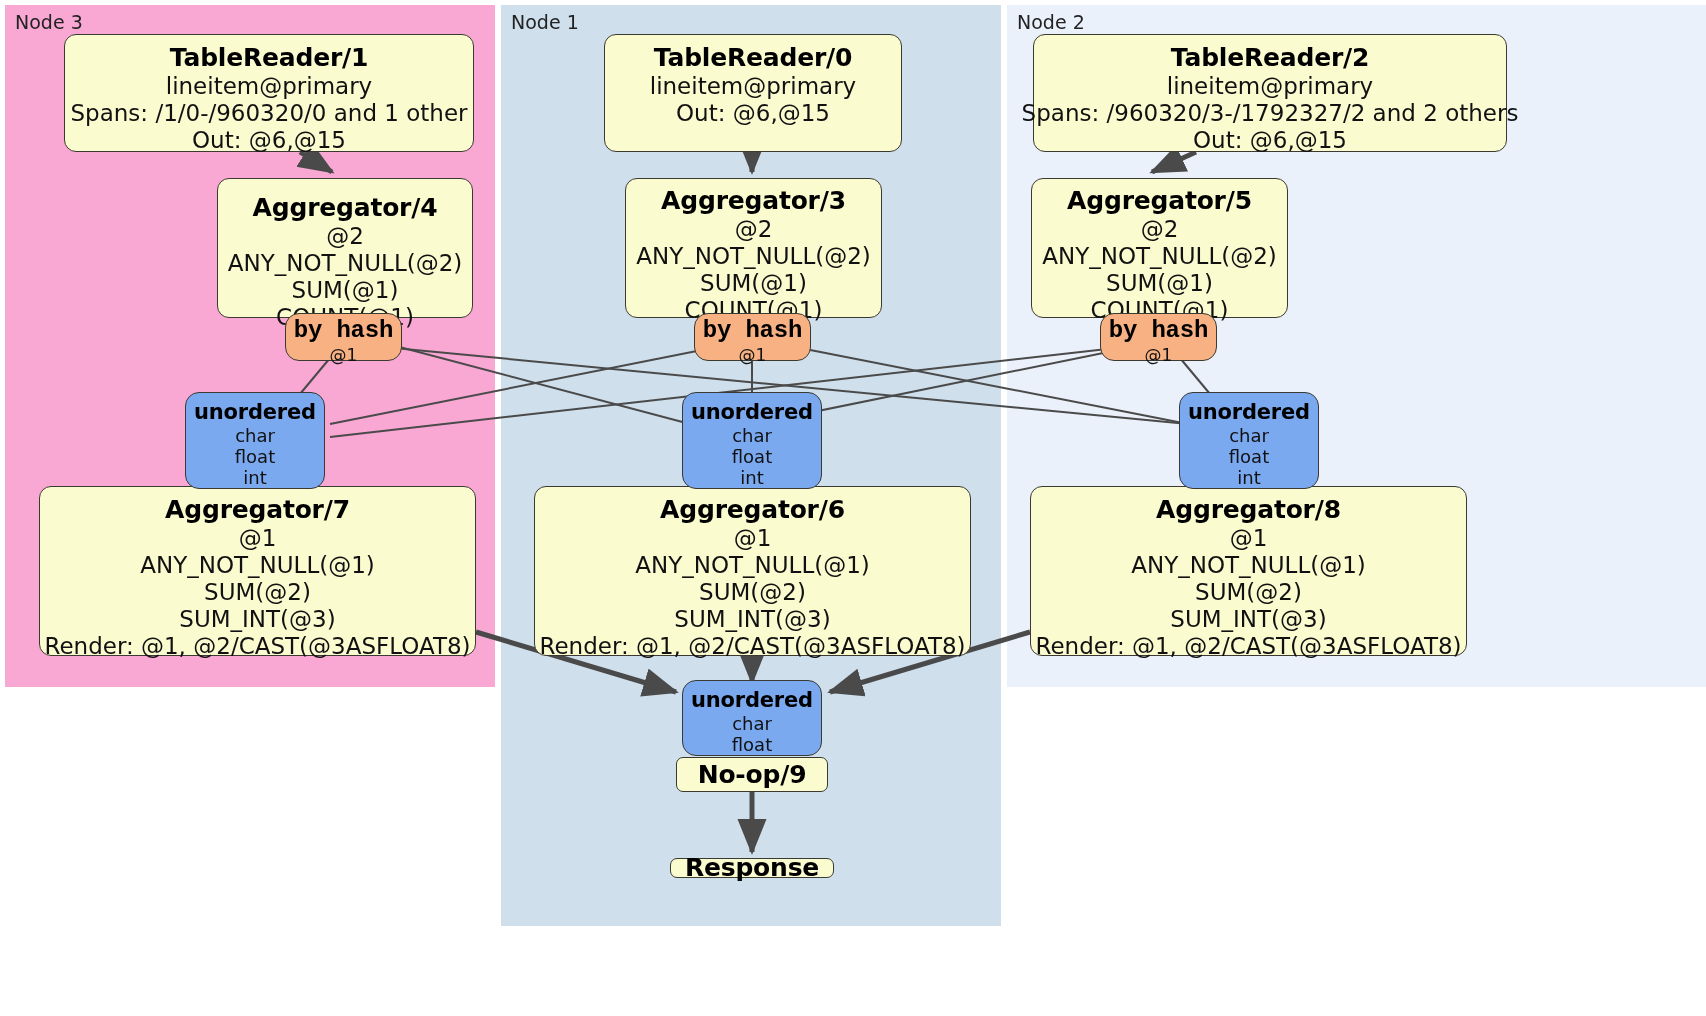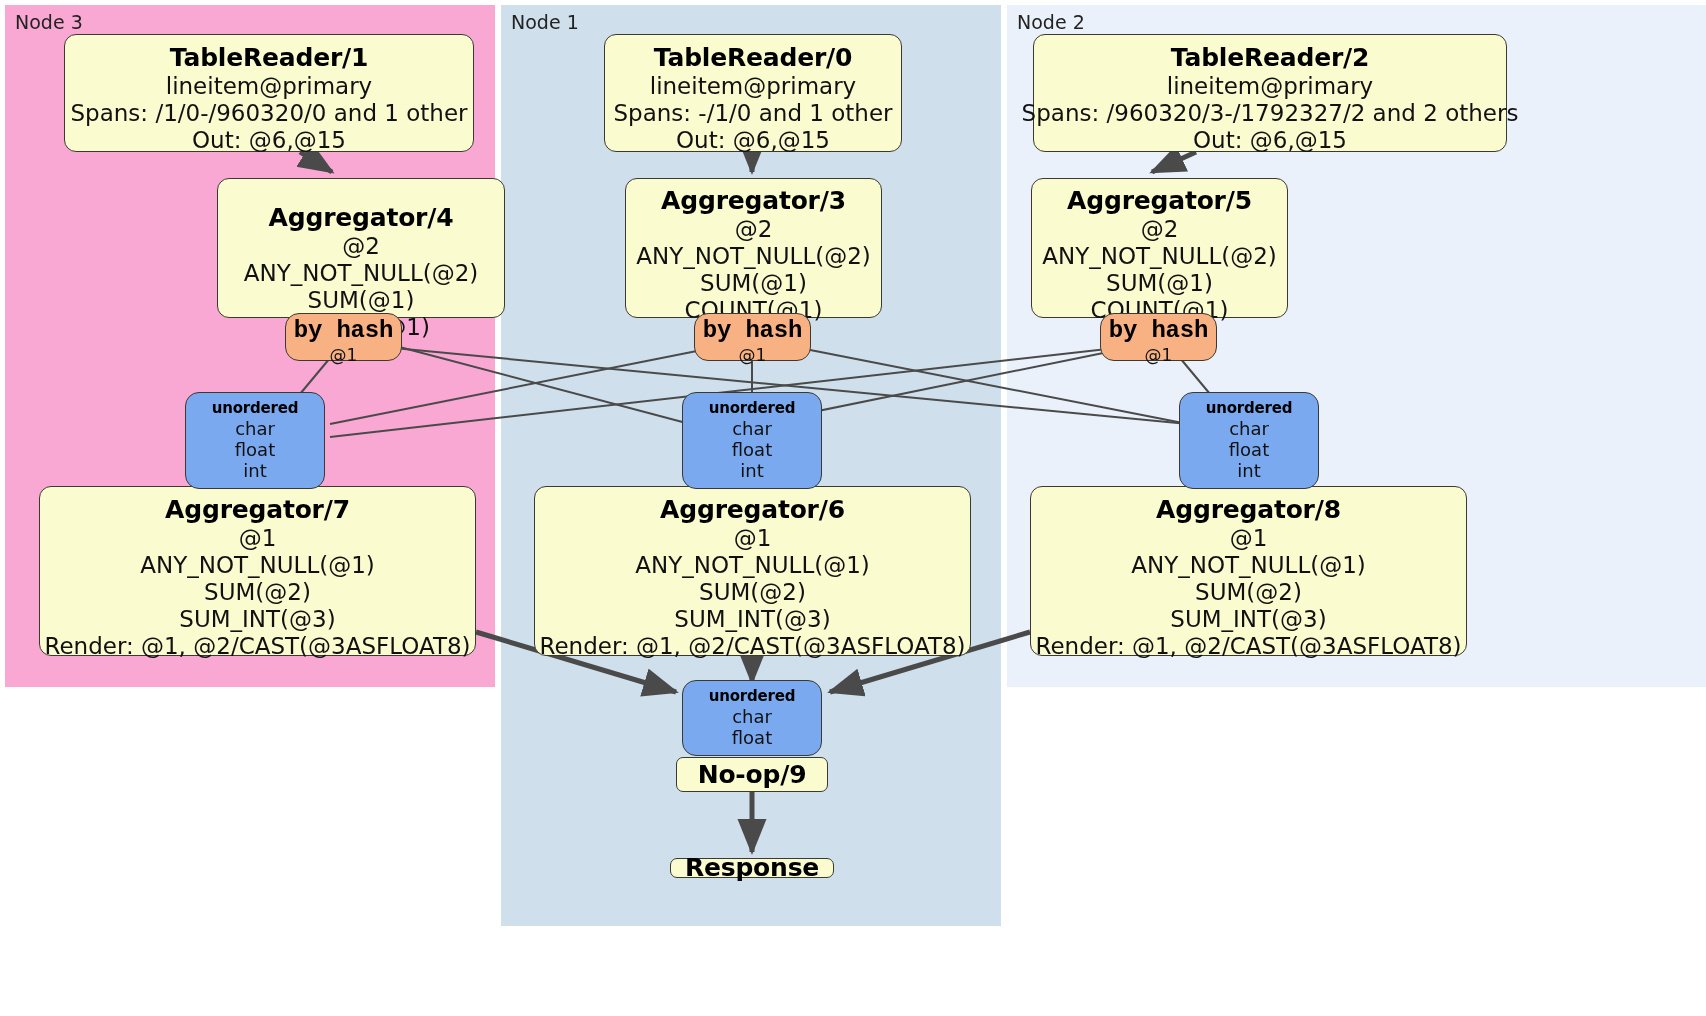--- a/index.html
+++ b/index.html
@@ -153,7 +153,6 @@
   <div class="node-box proc z-mid" style="left:604px; top:34px; width:298px; height:118px; padding-top:8px;">
     <div class="box-title">TableReader/0</div>
     <div class="box-line">lineitem@primary</div>
-    <div class="box-line">Spans: -/1/0 and 1 other</div>
     <div class="box-line">Out: @6,@15</div>
   </div>
 

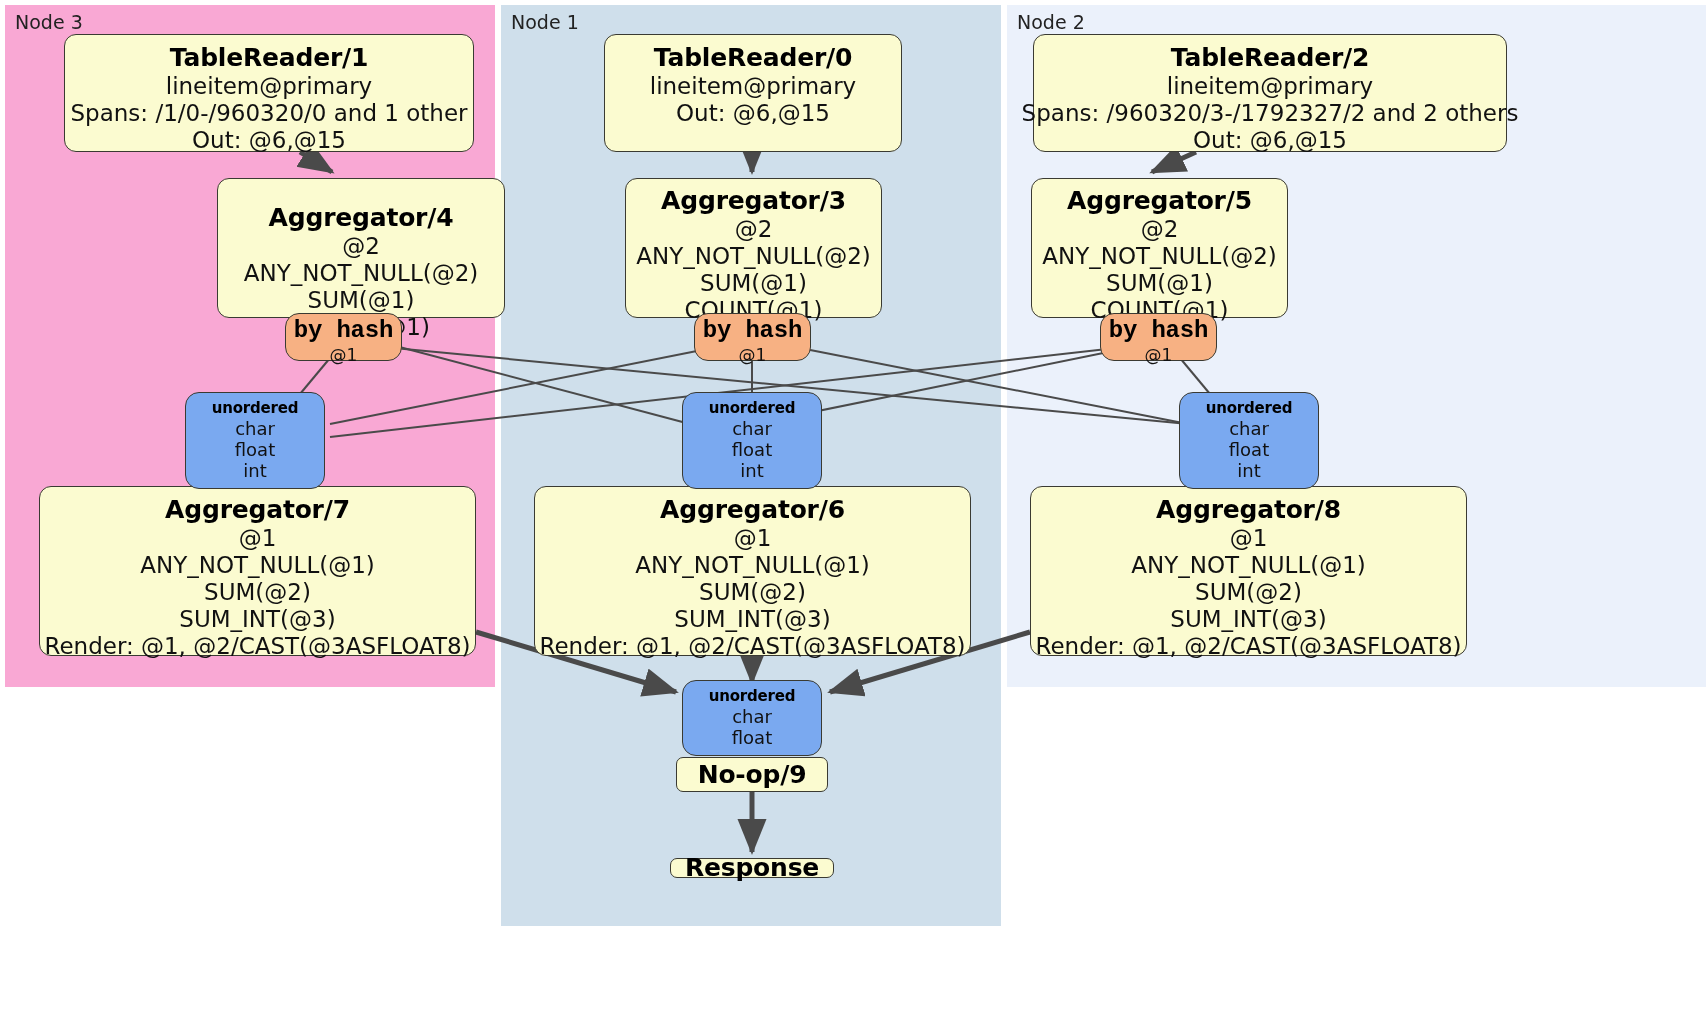--- a/index.html
+++ b/index.html
@@ -163,7 +163,7 @@
     <div class="box-line">Out: @6,@15</div>
   </div>
 
-  <div class="node-box proc z-low" style="left:217px; top:178px; width:288px; height:140px; padding-top:24px;">
+  <div class="node-box proc z-low" style="left:217px; top:178px; width:256px; height:140px; padding-top:14px;">
     <div class="box-title">Aggregator/4</div>
     <div class="box-line">@2</div>
     <div class="box-line">ANY_NOT_NULL(@2)</div>

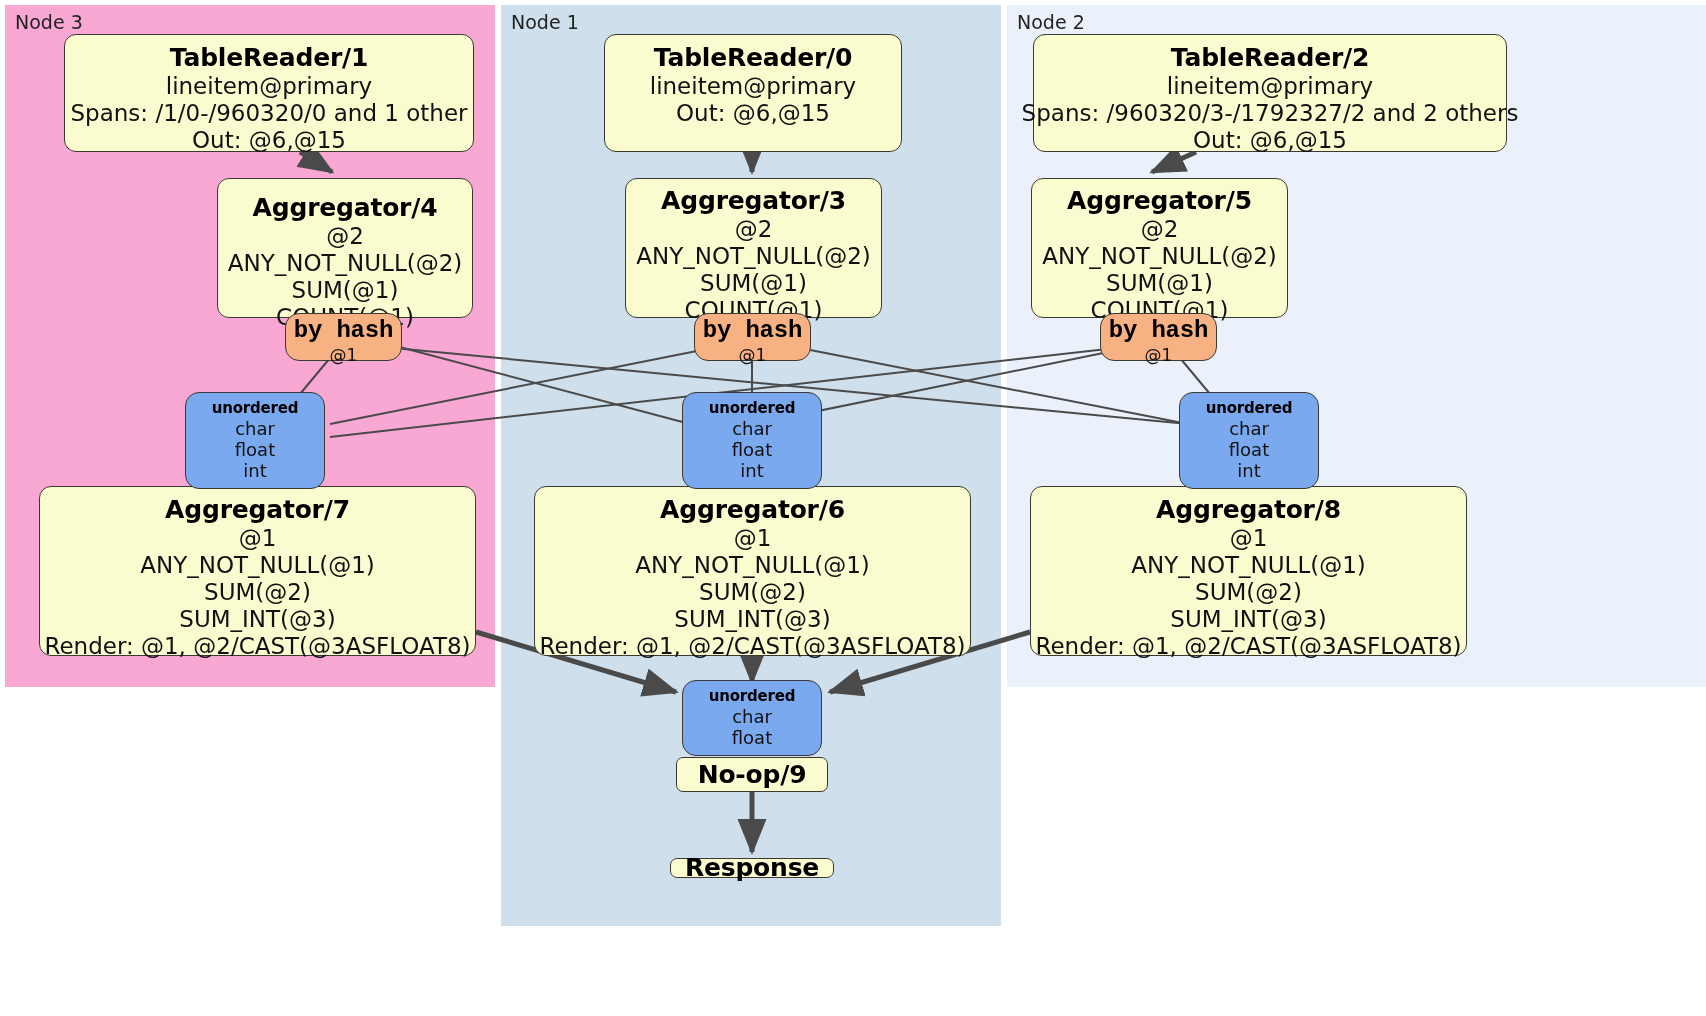--- a/index.html
+++ b/index.html
@@ -81,7 +81,7 @@
     font-size: 17px;
   }
   .stream .box-title {
-    font-size: 15px;
+    font-size: 21px;
   }
   .stream .box-line {
     font-size: 18px;

